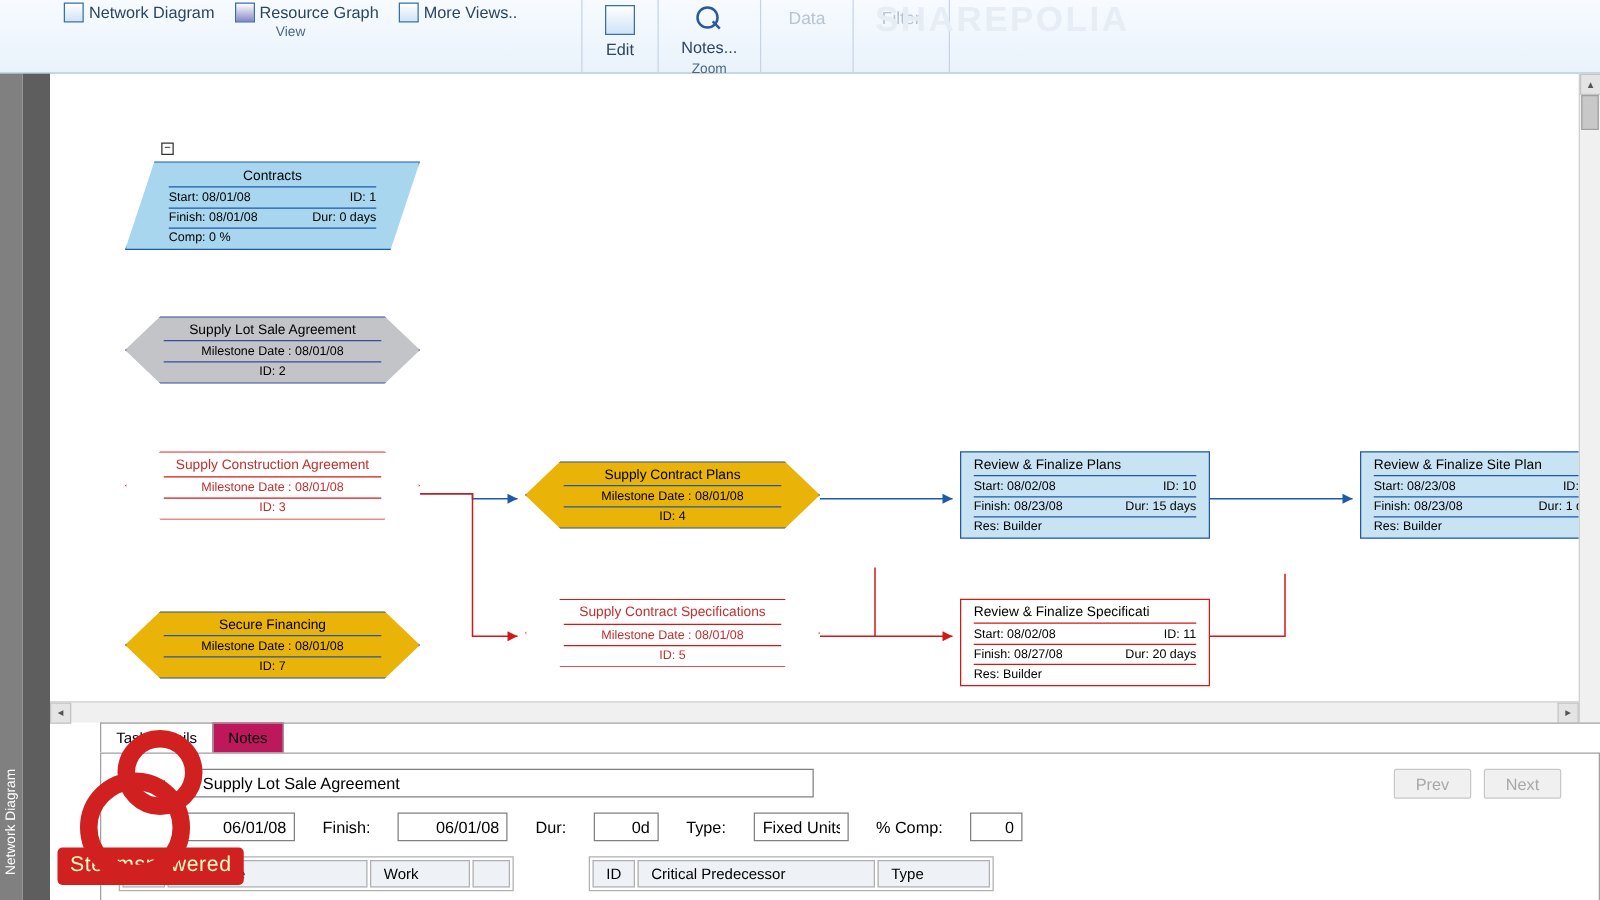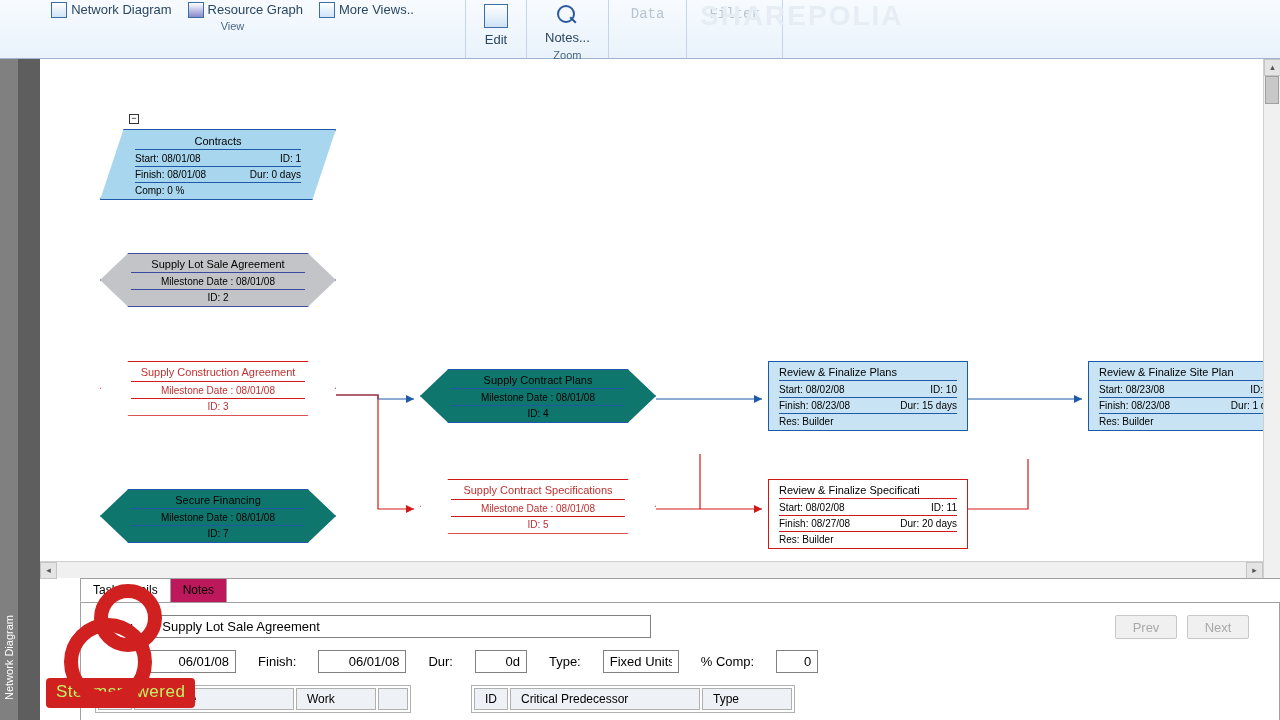--- a/index.html
+++ b/index.html
@@ -16,7 +16,7 @@
   .zoom-glass { width: 22px; height: 22px; position: relative; }
   .zoom-glass::before { content:""; position:absolute; width:14px; height:14px; border:2px solid #2a5a9c; border-radius:50%; left:1px; top:1px; }
   .zoom-glass::after { content:""; position:absolute; width:8px; height:2px; background:#2a5a9c; transform:rotate(45deg); left:13px; top:15px; }
-  .ghost-btn { color: #b8c4d0; font-size: 14px; padding: 4px 18px; font-family: Liberation Mono, monospace; }
+  .ghost-btn { color: #b8c4d0; font-size: 14px; padding: 4px 18px; }
   .watermark { position: absolute; left: 700px; top: 0px; font-size: 28px; color: #e6edf4; font-weight: 600; letter-spacing: 2px; }
   
   

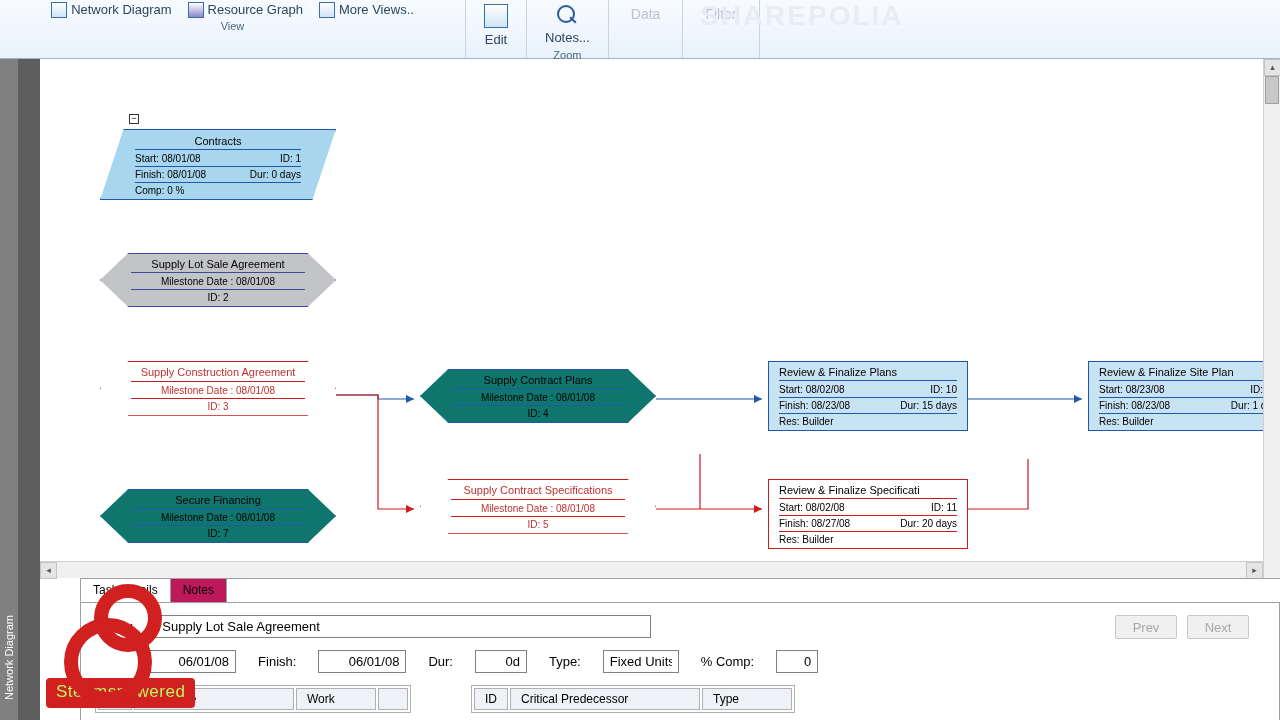--- a/index.html
+++ b/index.html
@@ -42,7 +42,7 @@
   .grey .title, .grey .rule { border-color:#3a4a9e; }
   .red    { border-color:#d11919; background:#fff; color:#c03030; }
   .red .title, .red .rule { border-color:#d11919; }
-  .cyan   { border-color:#1e5aa8; background:#0f766e; }
+  .cyan   { border-color:#1e5aa8; background:#eab308; }
   .cyan .title, .cyan .rule { border-color:#1e5aa8; }
   .bluebox{ border-color:#1e5aa8; background:#c8e3f3; }
   .bluebox .title, .bluebox .rule { border-color:#1e5aa8; }

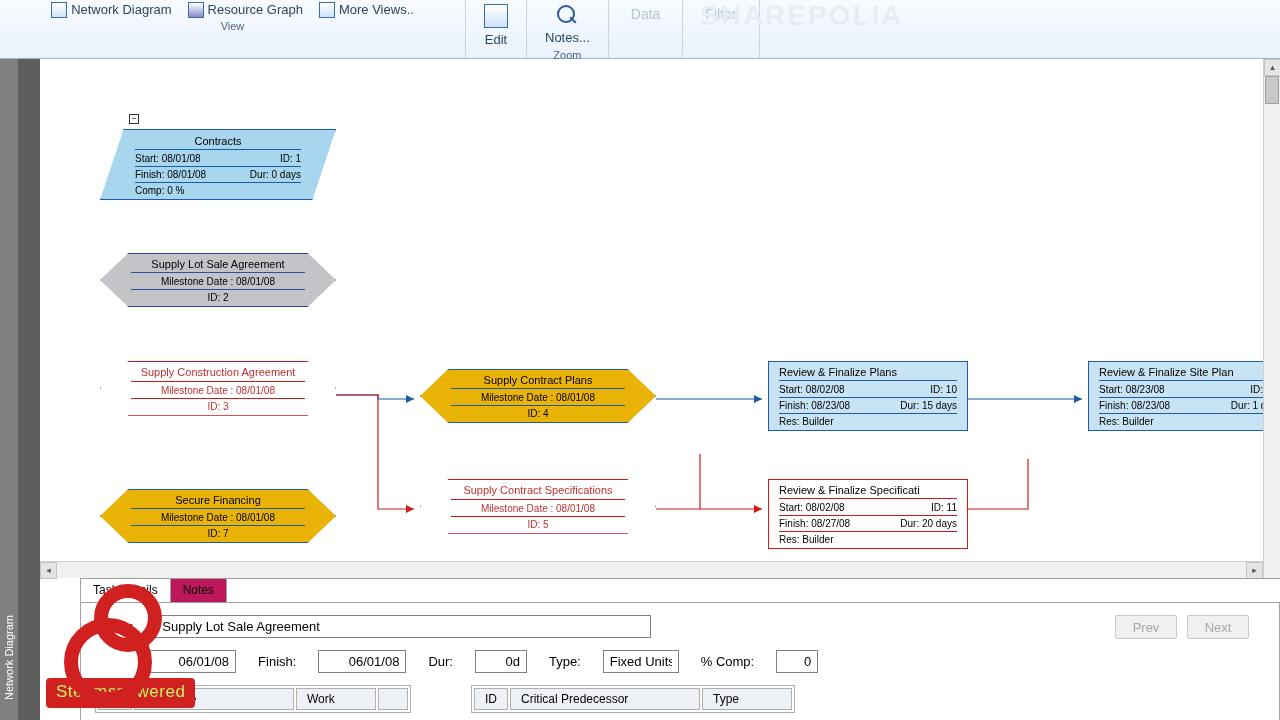--- a/index.html
+++ b/index.html
@@ -92,7 +92,7 @@
   .gear::before, .gear::after { content:""; position:absolute; border:14px solid #d02020; border-radius:50%; }
   .gear::before { width:40px; height:40px; left:48px; top:4px; }
   .gear::after  { width:60px; height:60px; left:18px; top:38px; }
-  .logo-band { background:#d02020; color:#bef264; font-family: Impact, sans-serif; font-size:17px; padding:4px 10px 6px; border-radius:4px; letter-spacing:0.5px; margin-top:-12px; }
+  .logo-band { background:#d02020; color:#fef9c3; font-family: Impact, sans-serif; font-size:17px; padding:4px 10px 6px; border-radius:4px; letter-spacing:0.5px; margin-top:-12px; }
 </style>
 </head>
 <body>

